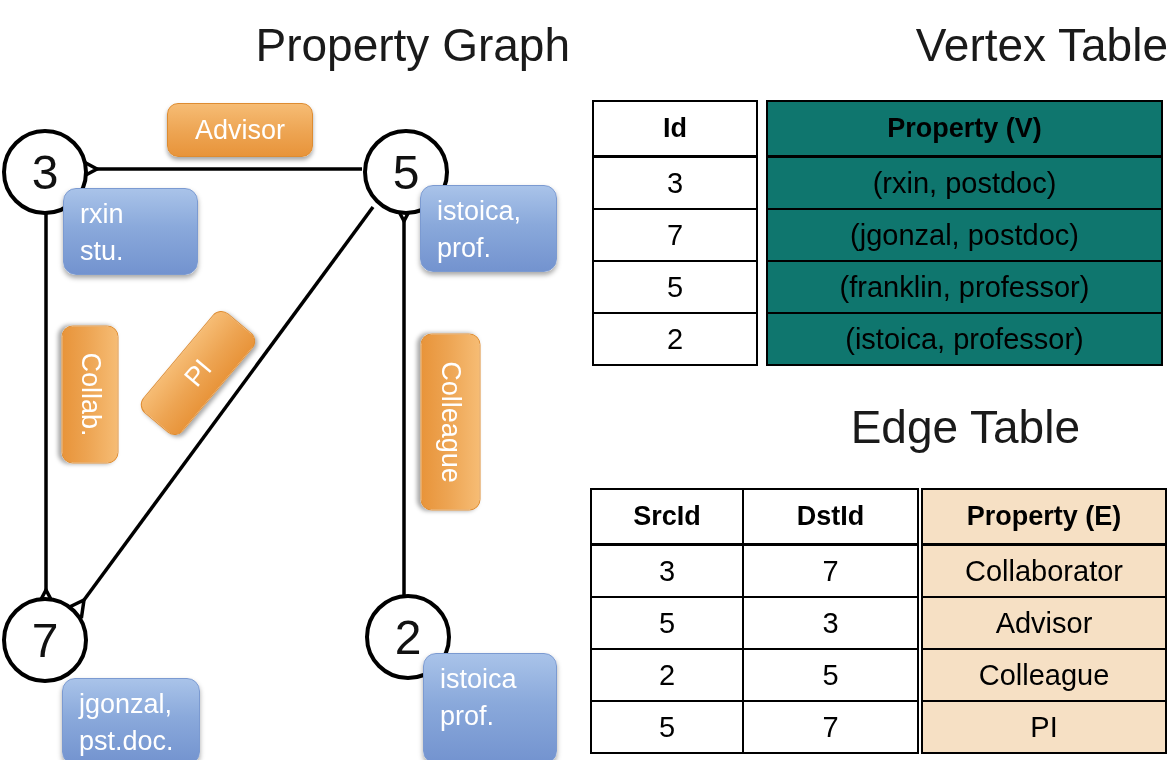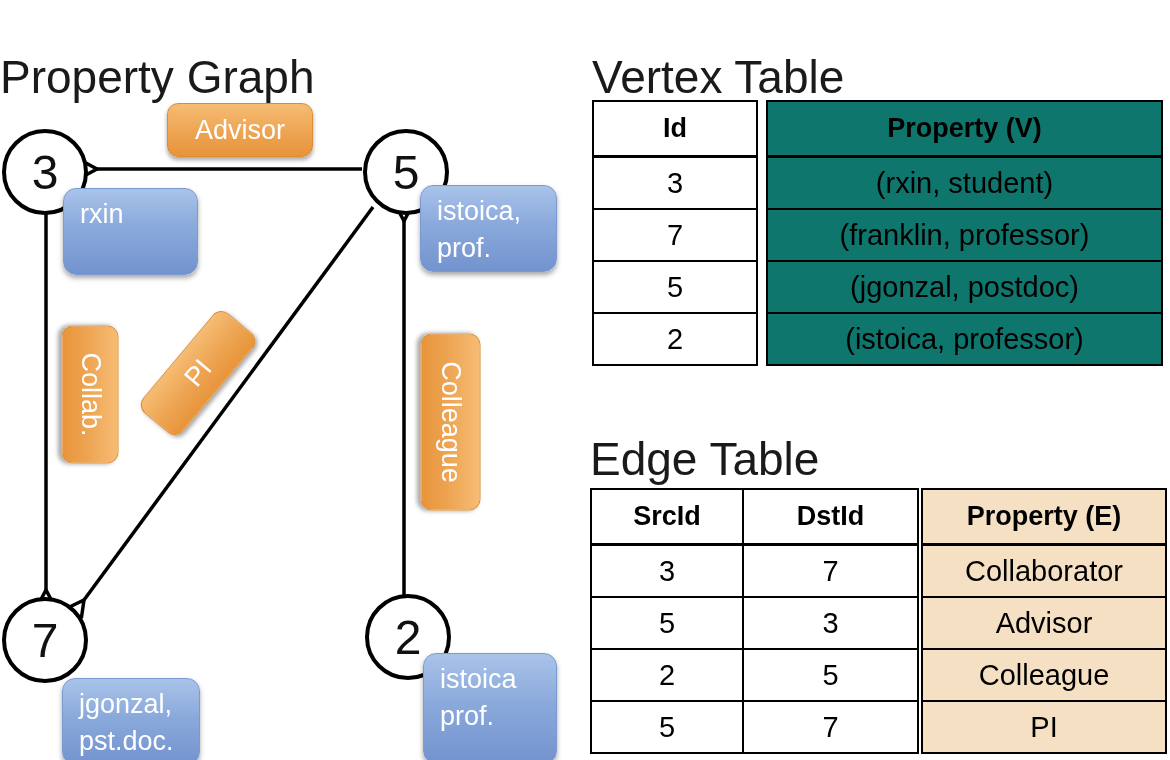--- a/index.html
+++ b/index.html
@@ -8,8 +8,8 @@
     font-family:"Liberation Sans", sans-serif;color:#000;
   }
   .title{
-    position:absolute;text-align:left;font-size:46px;font-weight:400;
-    letter-spacing:0px;color:#1a1a1a;white-space:nowrap;margin-top:32px;
+    position:absolute;text-align:right;font-size:46px;font-weight:400;
+    letter-spacing:0px;color:#1a1a1a;white-space:nowrap;
   }
   
   .gnode{

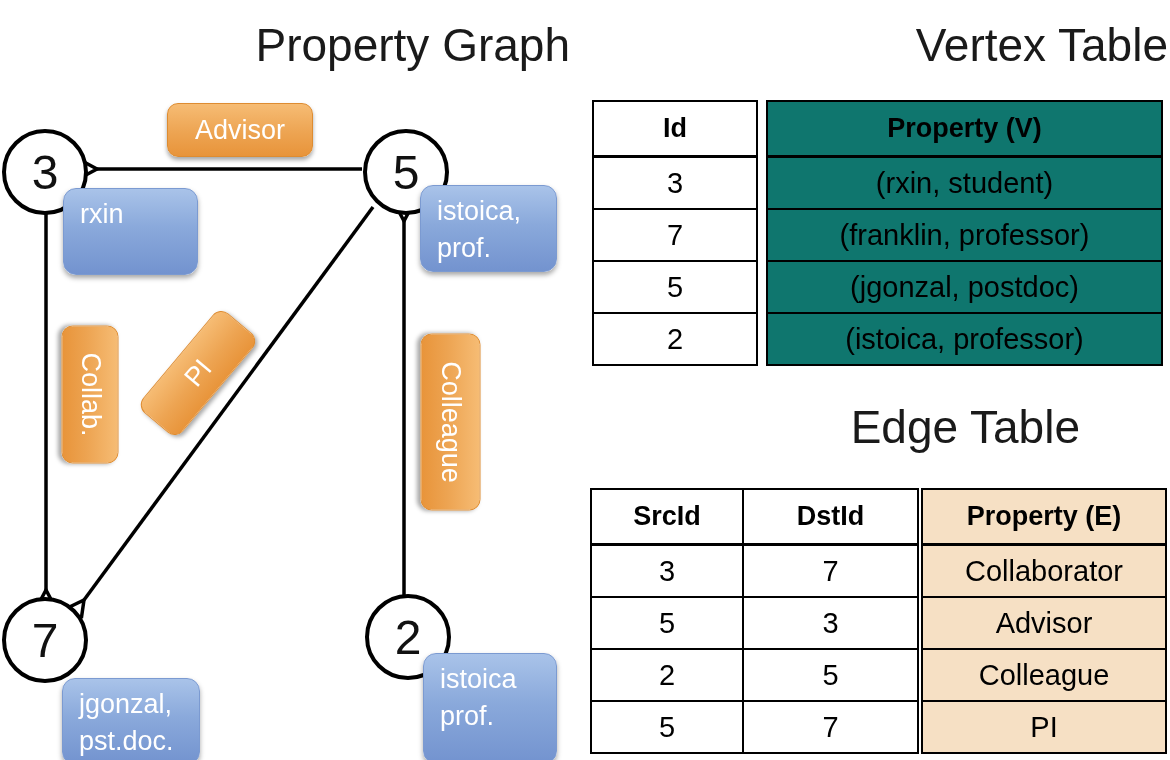--- a/index.html
+++ b/index.html
@@ -123,7 +123,7 @@
       </thead>
       <tbody>
           <tr>
-            <td>(rxin, student)</td>
+            <td>(rxin, postdoc)</td>
           </tr>
           <tr>
             <td>(franklin, professor)</td>

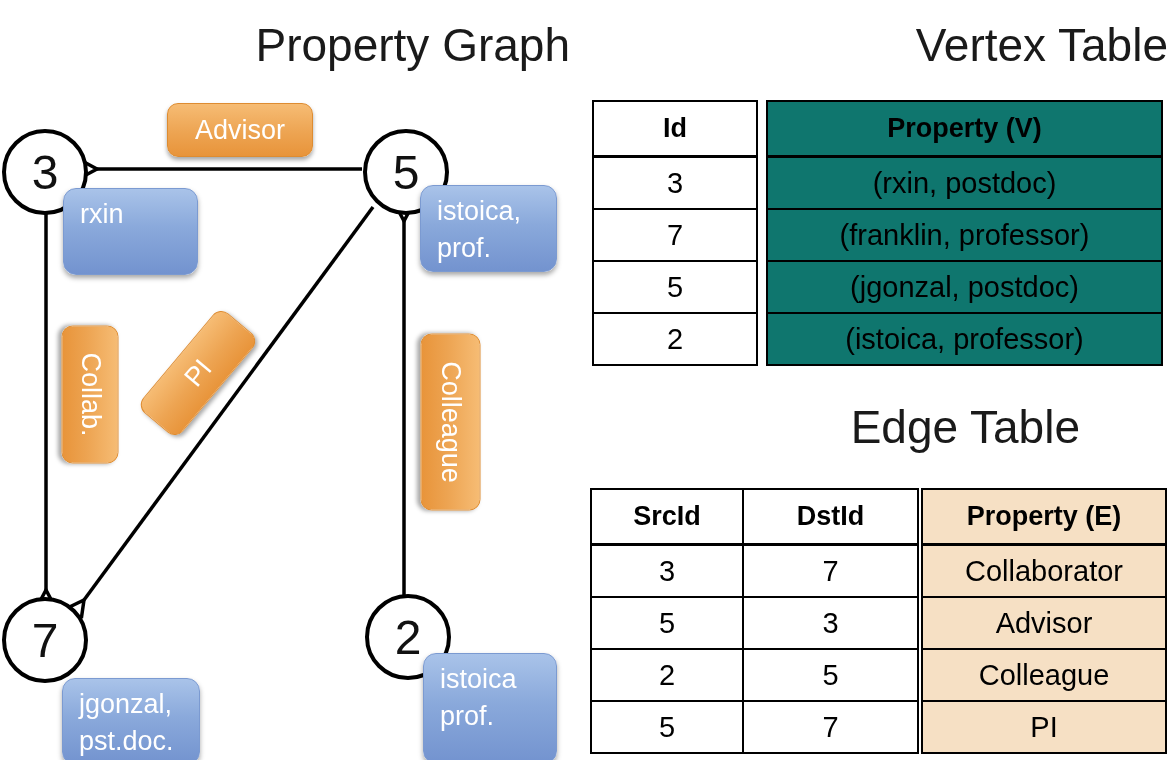--- a/index.html
+++ b/index.html
@@ -76,6 +76,7 @@
 
   <div class="vbox" style="left:63px;top:188px;width:135px;height:87px;">
     <span>rxin</span>
+    <span>stu.</span>
   </div>
   <div class="vbox" style="left:420px;top:185px;width:137px;height:87px;">
     <span>istoica,</span>

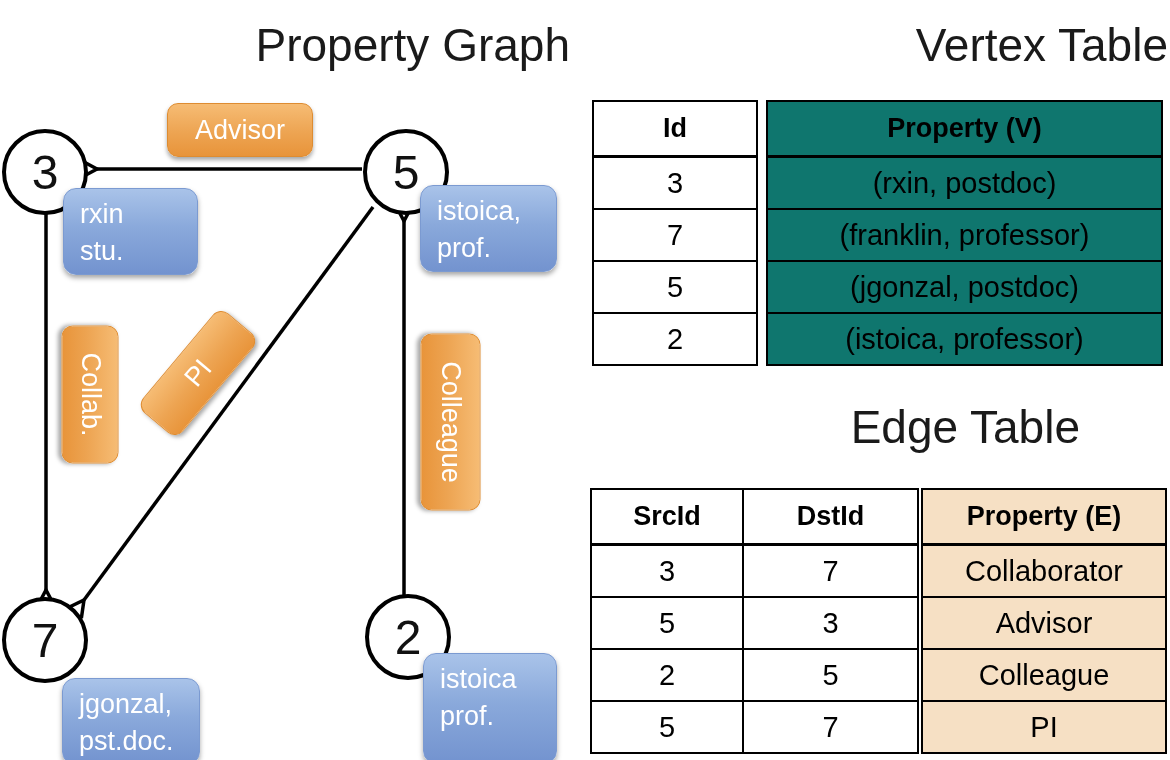--- a/index.html
+++ b/index.html
@@ -127,10 +127,10 @@
             <td>(rxin, postdoc)</td>
           </tr>
           <tr>
+            <td>(jgonzal, postdoc)</td>
+          </tr>
+          <tr>
             <td>(franklin, professor)</td>
-          </tr>
-          <tr>
-            <td>(jgonzal, postdoc)</td>
           </tr>
           <tr>
             <td>(istoica, professor)</td>

